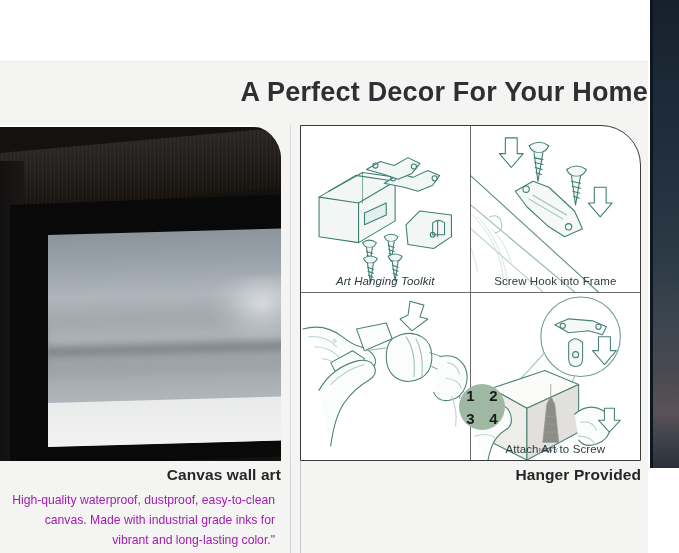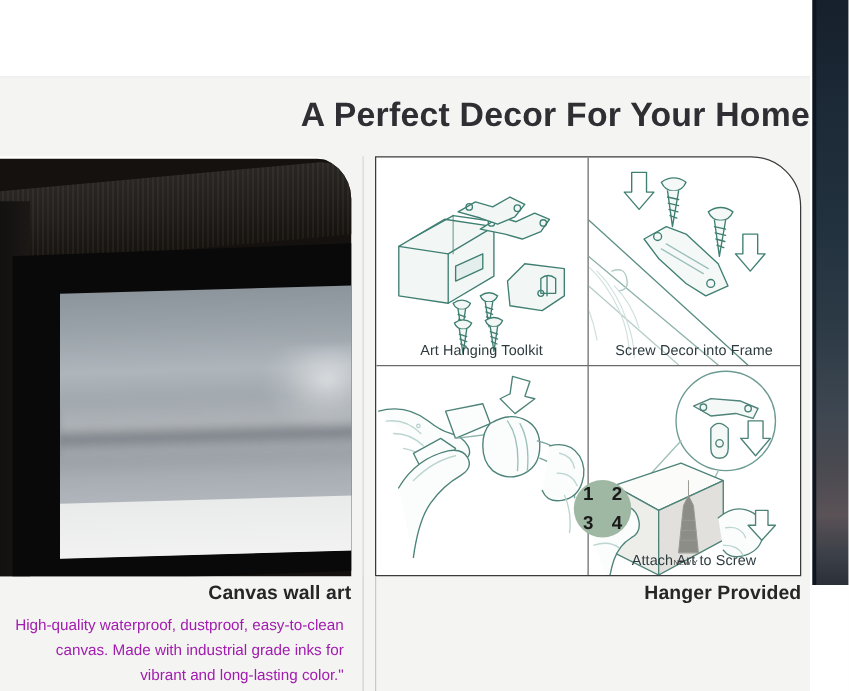--- a/index.html
+++ b/index.html
@@ -113,7 +113,7 @@
     overflow:hidden;
   }
   .cell{position:absolute;width:50%;height:50%;box-sizing:border-box;overflow:hidden;}
-  .cell-1{left:0;top:0;border-right:1px solid #6b6b6b;border-bottom:1px solid #6b6b6b;}
+  .cell-1{left:0;top:0;border-right:1px solid #6b6b6b;border-bottom:1px solid #6b6b6b;font-style:italic;}
   .cell-2{left:50%;top:0;border-bottom:1px solid #6b6b6b;}
   .cell-3{left:0;top:50%;border-right:1px solid #6b6b6b;}
   .cell-4{left:50%;top:50%;}

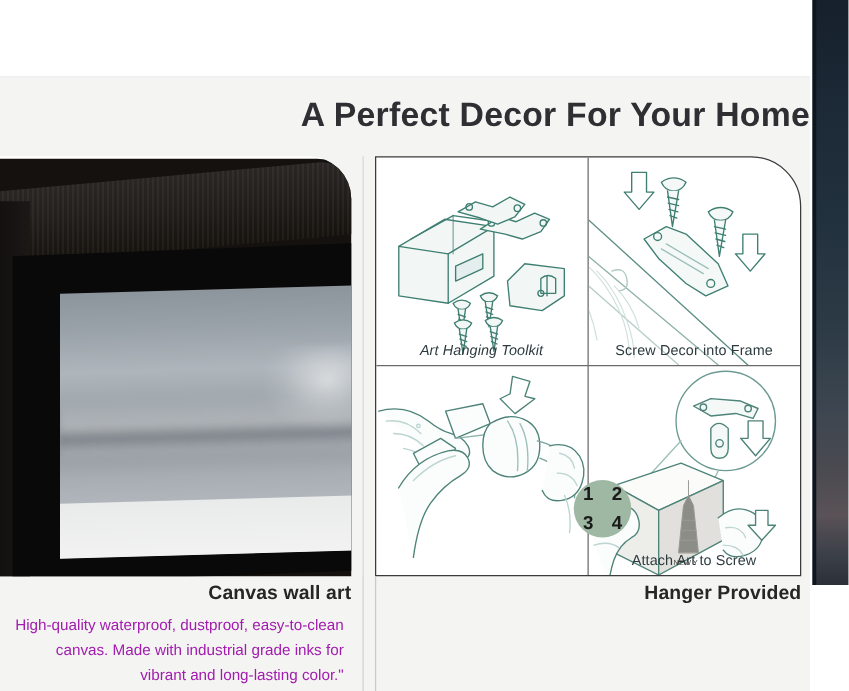--- a/index.html
+++ b/index.html
@@ -274,7 +274,7 @@
               <path d="M124 62 L136 62 L136 78 L142 78 L130 92 L118 78 L124 78 Z" fill="#ffffff"></path>
             </g>
           </svg>
-          <div class="cell-caption">Screw Decor into Frame</div>
+          <div class="cell-caption">Screw Hook into Frame</div>
         </div>
 
         <div class="cell cell-3">

